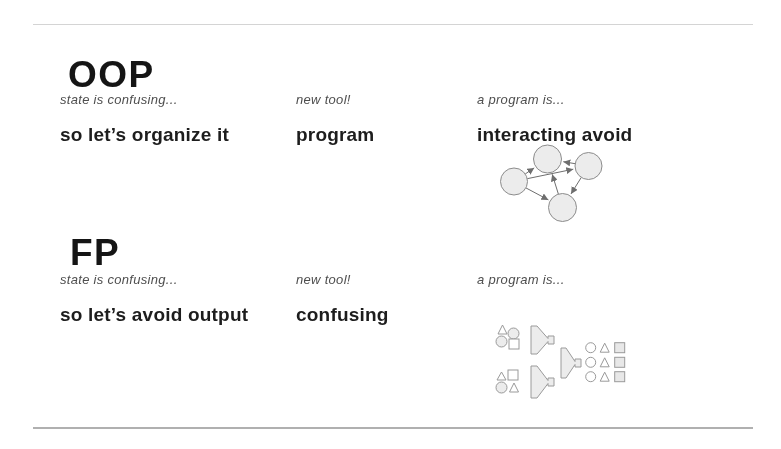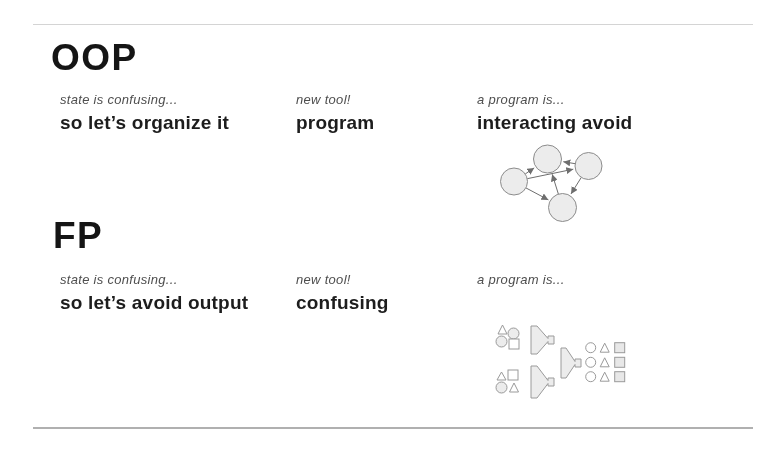--- a/index.html
+++ b/index.html
@@ -11,7 +11,7 @@
   .rule-top{top:24px;border-top:1px solid #d4d4d4;}
   .rule-bottom{top:427px;border-top:2px solid #b0b0b0;}
   .heading{
-    position:absolute;margin:0;line-height:1;
+    position:absolute;margin:17px;line-height:1;
     font-size:37px;font-weight:800;letter-spacing:1.5px;color:#151515;
   }
   .h-oop{left:51px;top:39px;}

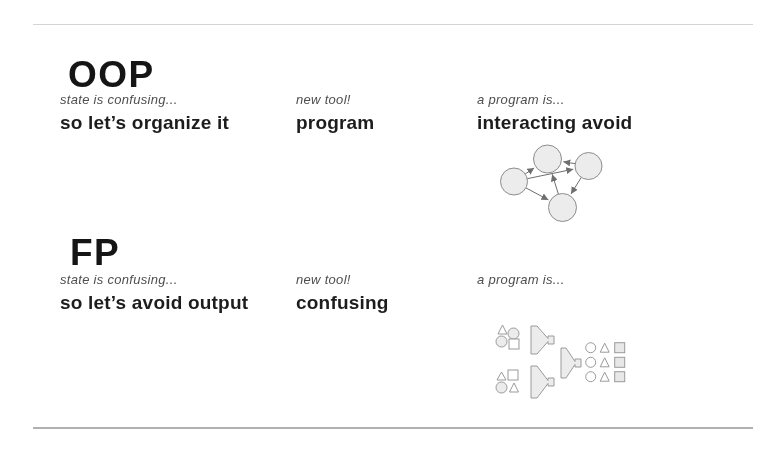--- a/index.html
+++ b/index.html
@@ -18,7 +18,7 @@
   .h-fp{left:53px;top:217px;}
   .col{position:absolute;white-space:nowrap;}
   .col .label{font-size:13px;line-height:16px;color:#4e4e4e;letter-spacing:.3px;font-style:italic;}
-  .col .value{margin-top:4px;font-size:19px;line-height:22px;font-weight:700;color:#1d1d1d;letter-spacing:.2px;}
+  .col .value{margin-top:16px;font-size:19px;line-height:22px;font-weight:700;color:#1d1d1d;letter-spacing:.2px;}
   .diagram{position:absolute;}
 </style>
 </head>

